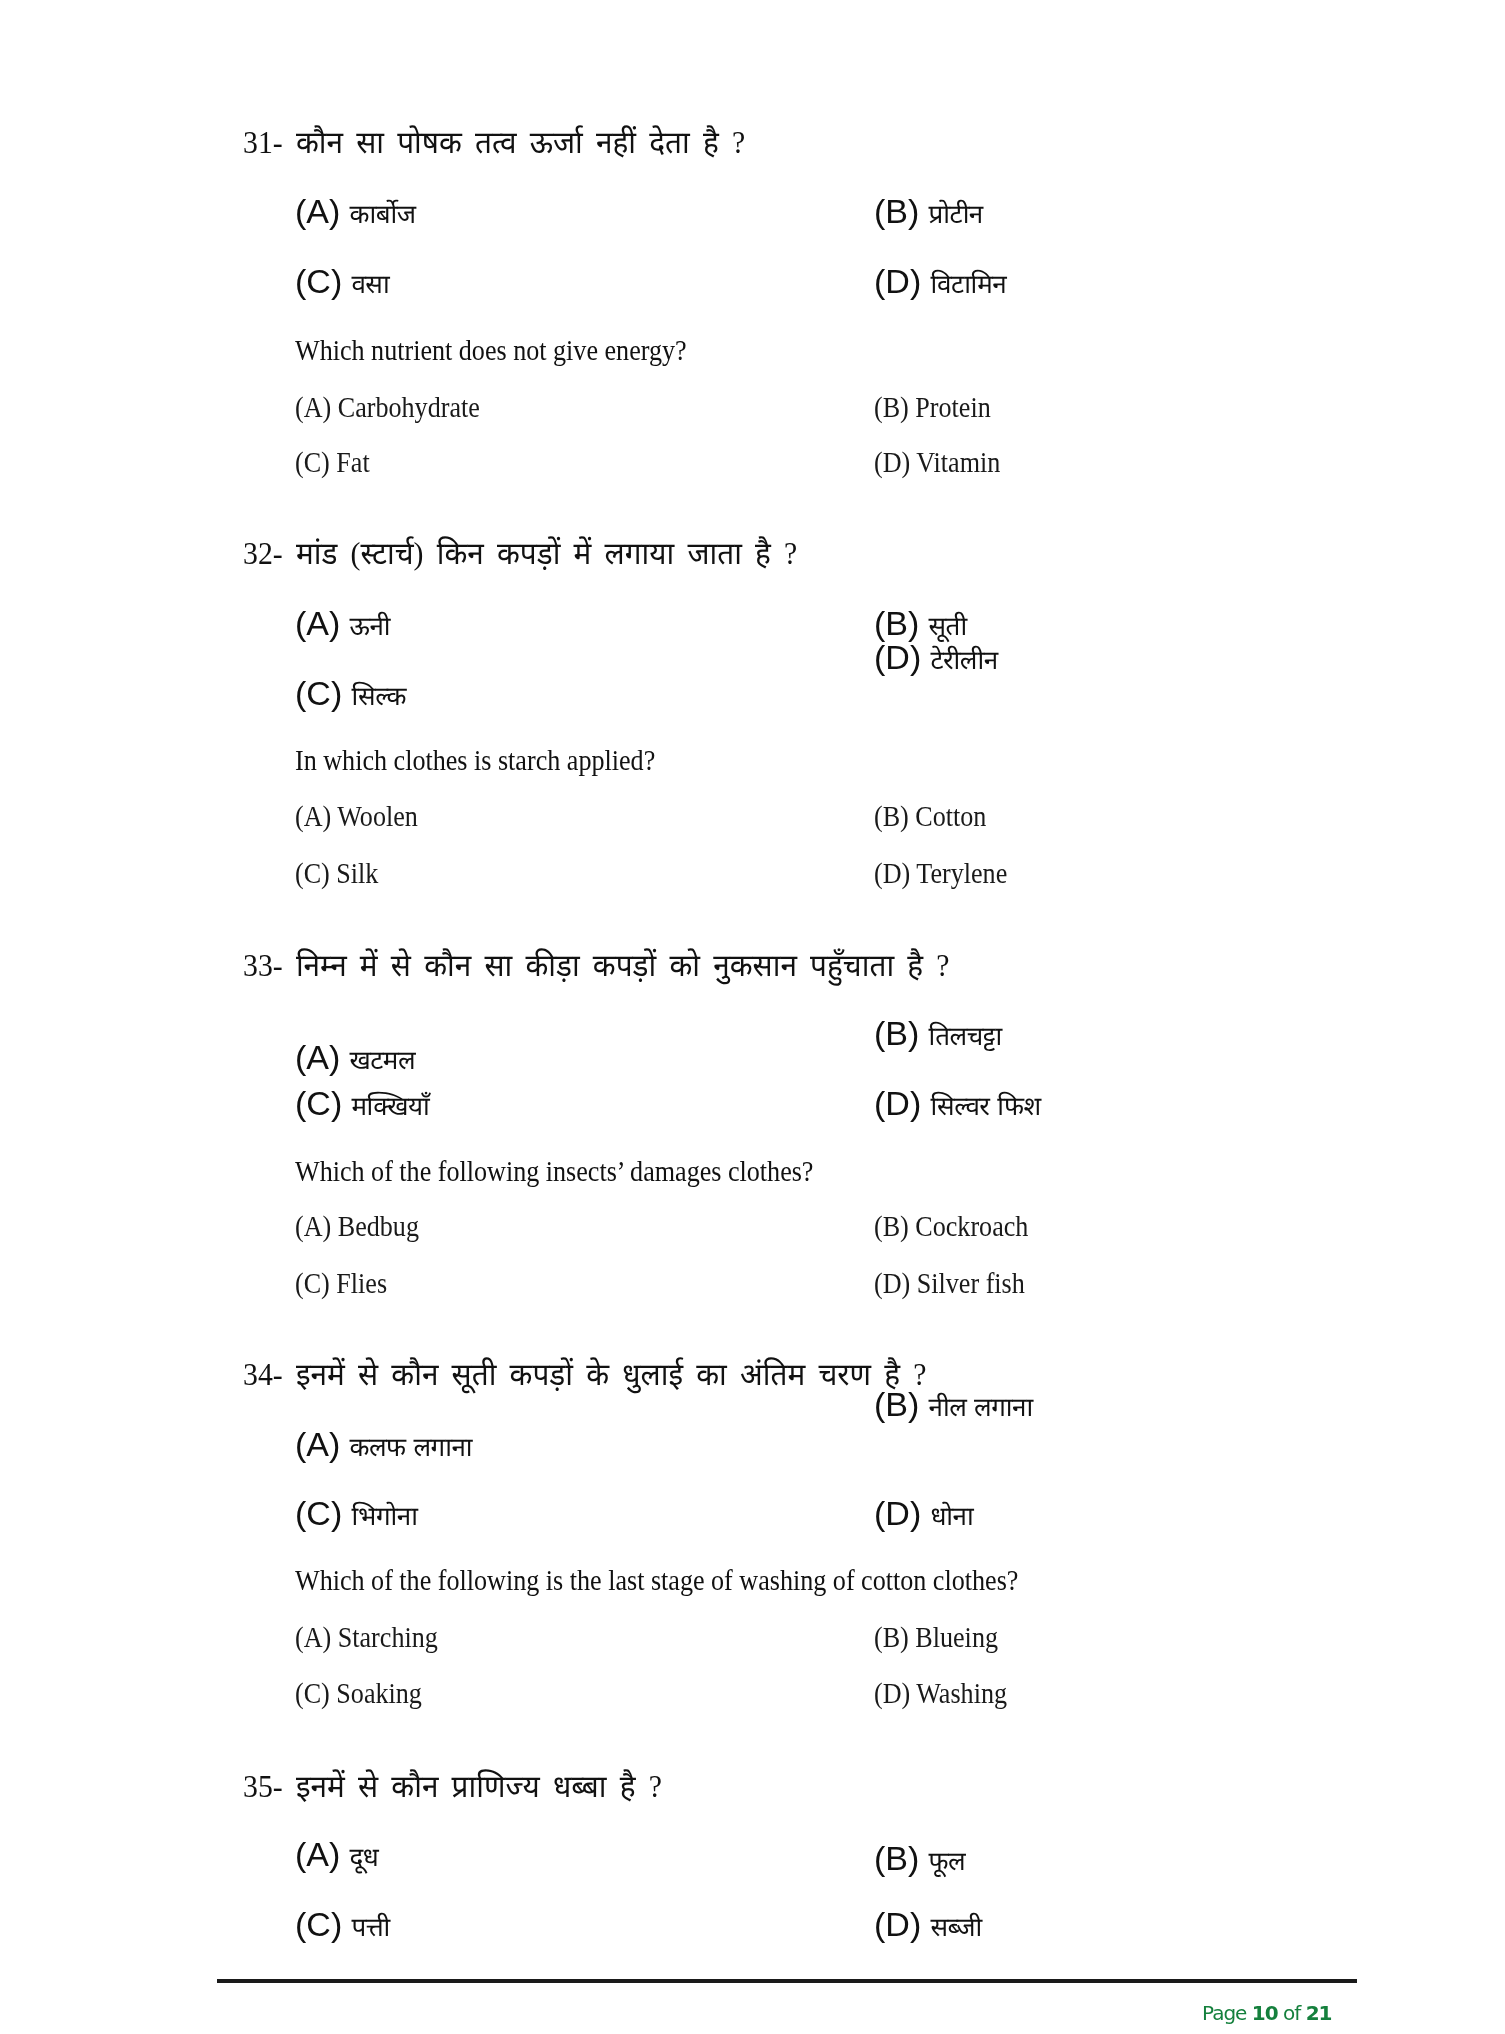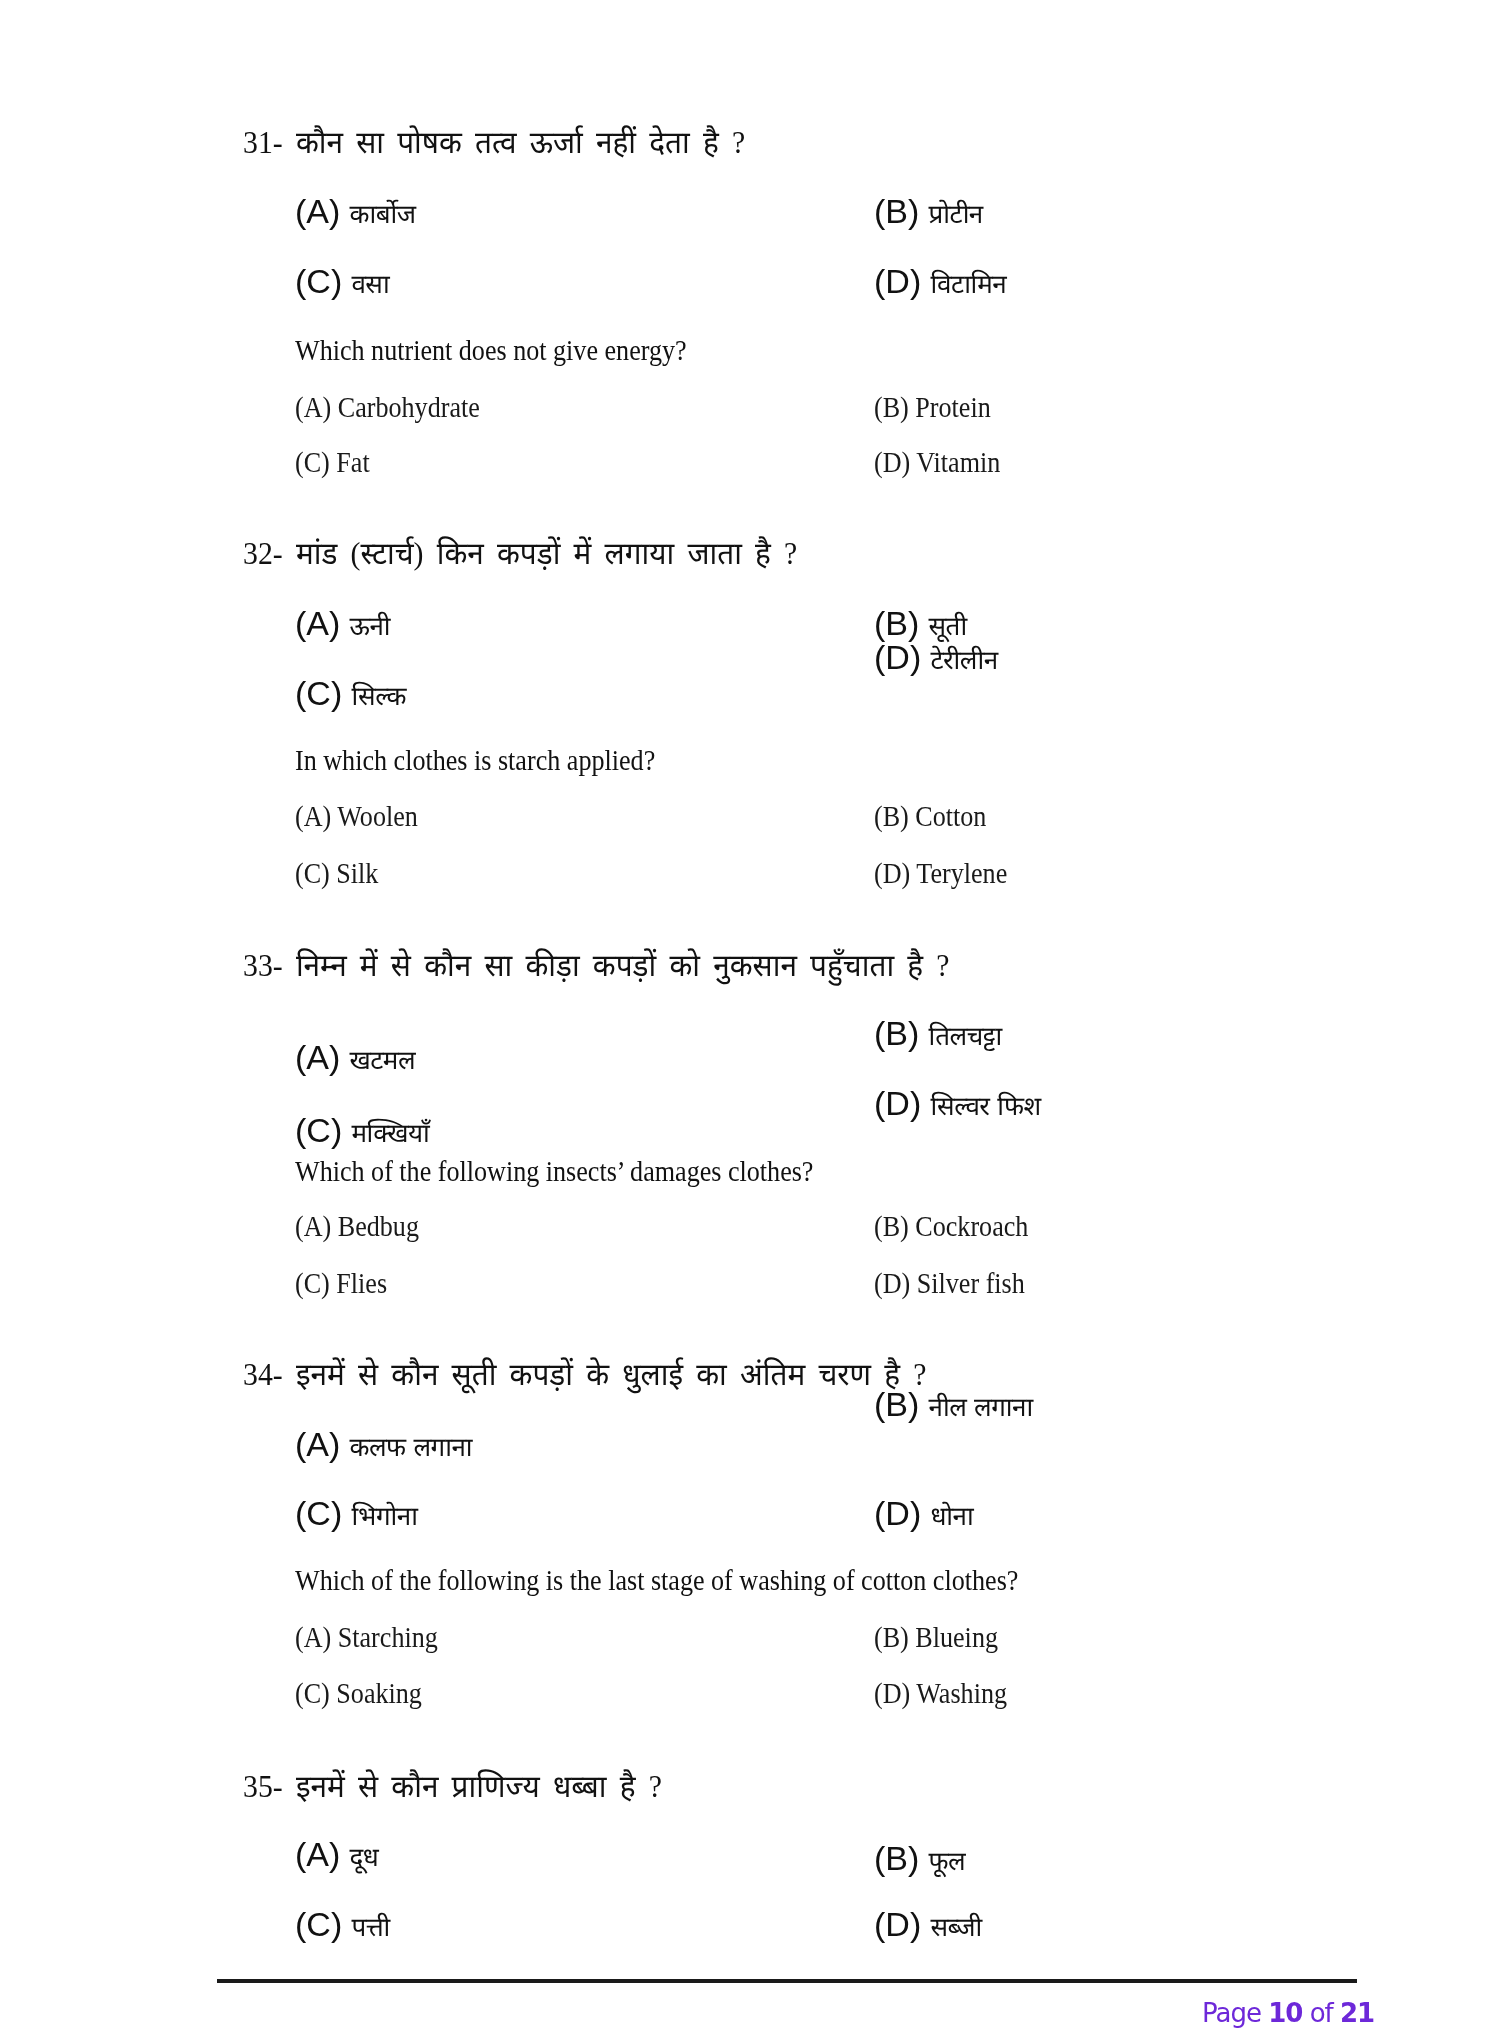--- a/index.html
+++ b/index.html
@@ -59,7 +59,7 @@
   </div>
   <div class="line opt-hi col-a" style="top:1057px"><span class="lbl">(A)</span> <span class="txt">खटमल</span></div>
   <div class="line opt-hi col-b" style="top:1033px"><span class="lbl">(B)</span> <span class="txt">तिलचट्टा</span></div>
-  <div class="line opt-hi col-a" style="top:1130px"><span class="lbl">(C)</span> <span class="txt">मक्खियाँ</span></div>
+  <div class="line opt-hi col-a" style="top:1103px"><span class="lbl">(C)</span> <span class="txt">मक्खियाँ</span></div>
   <div class="line opt-hi col-b" style="top:1103px"><span class="lbl">(D)</span> <span class="txt">सिल्वर फिश</span></div>
   <div class="line q-en col-a" style="top:1171px">Which of the following insects’ damages clothes?</div>
   <div class="line opt-en col-a" style="top:1226px"><span>(A)</span> <span>Bedbug</span></div>

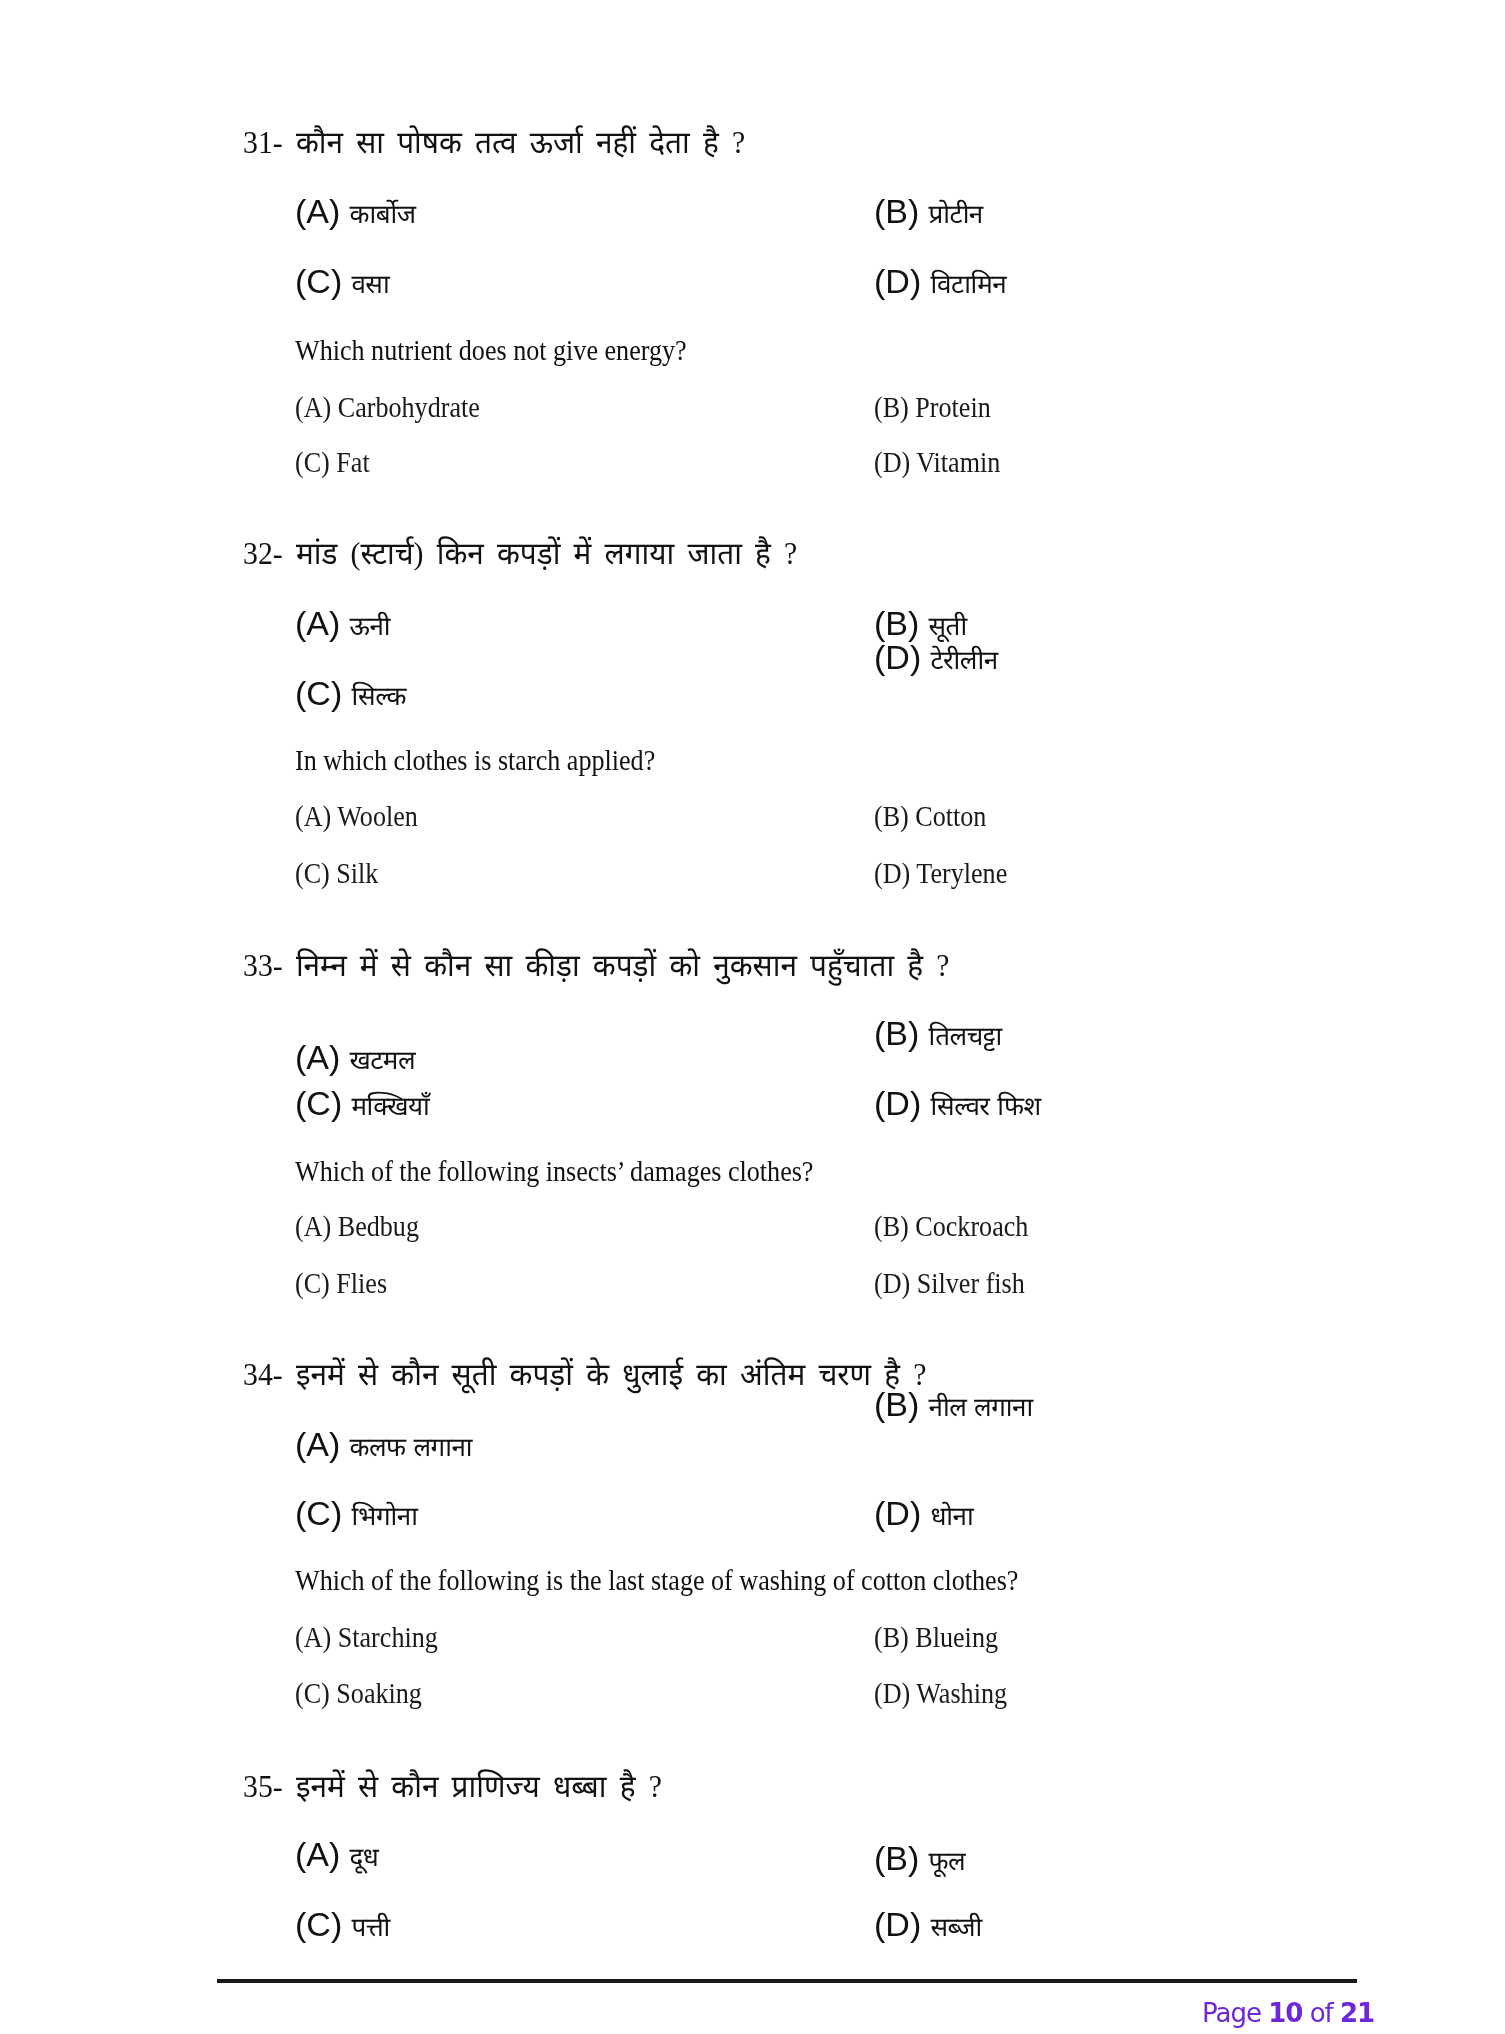--- a/index.html
+++ b/index.html
@@ -17,7 +17,7 @@
   .col-b { left: 874px; }
   .qnum-x { left: 243px; }
   .rule { position: absolute; left: 217px; top: 1979px; width: 1140px; height: 4px; background: #1a1a1a; }
-  .footer { position: absolute; left: 1202px; top: 2013px; transform: translateY(-50%); font-family: "DejaVu Sans", sans-serif; font-size: 26px; white-space: nowrap; letter-spacing: -1px; color: #6d28d9; }
+  .footer { position: absolute; left: 1202px; top: 2013px; transform: translateY(-50%); font-family: "DejaVu Sans", sans-serif; font-size: 20px; white-space: nowrap; letter-spacing: -1px; color: #15803d; }
   .footer b { font-weight: bold; }
 </style>
 </head>

